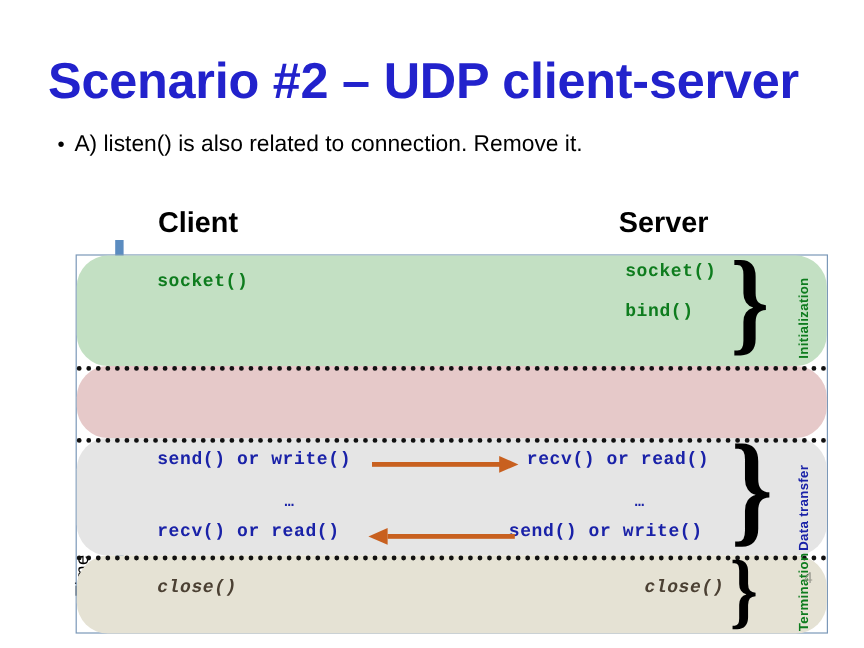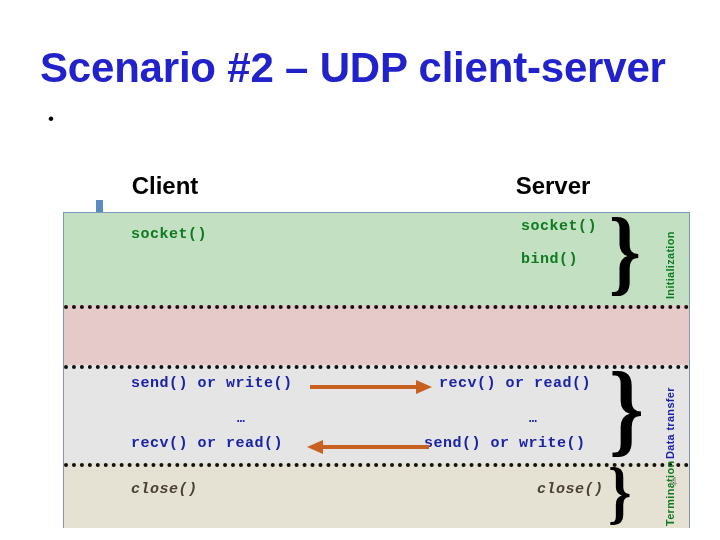--- a/index.html
+++ b/index.html
@@ -231,6 +231,7 @@
 
 <div id="bullet-row">
   <span class="bullet-mark">•</span>
+  <span class="bullet-text">A) listen() is also related to connection. Remove it.</span>
 </div>
 
 <div class="col-header" id="header-client">Client</div>

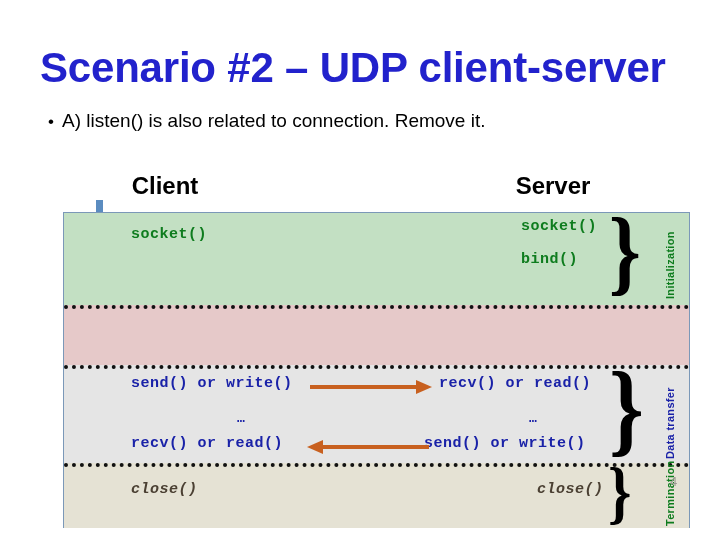--- a/index.html
+++ b/index.html
@@ -77,6 +77,7 @@
     left: 0;
     width: 100%;
     box-sizing: border-box;
+    border-radius: 26px;
   }
   .band-init     { top: 0px;   height: 92px;  background: #c3e0c3; }
   .band-conn     { top: 92px;  height: 60px;  background: #e6c9c9; }

